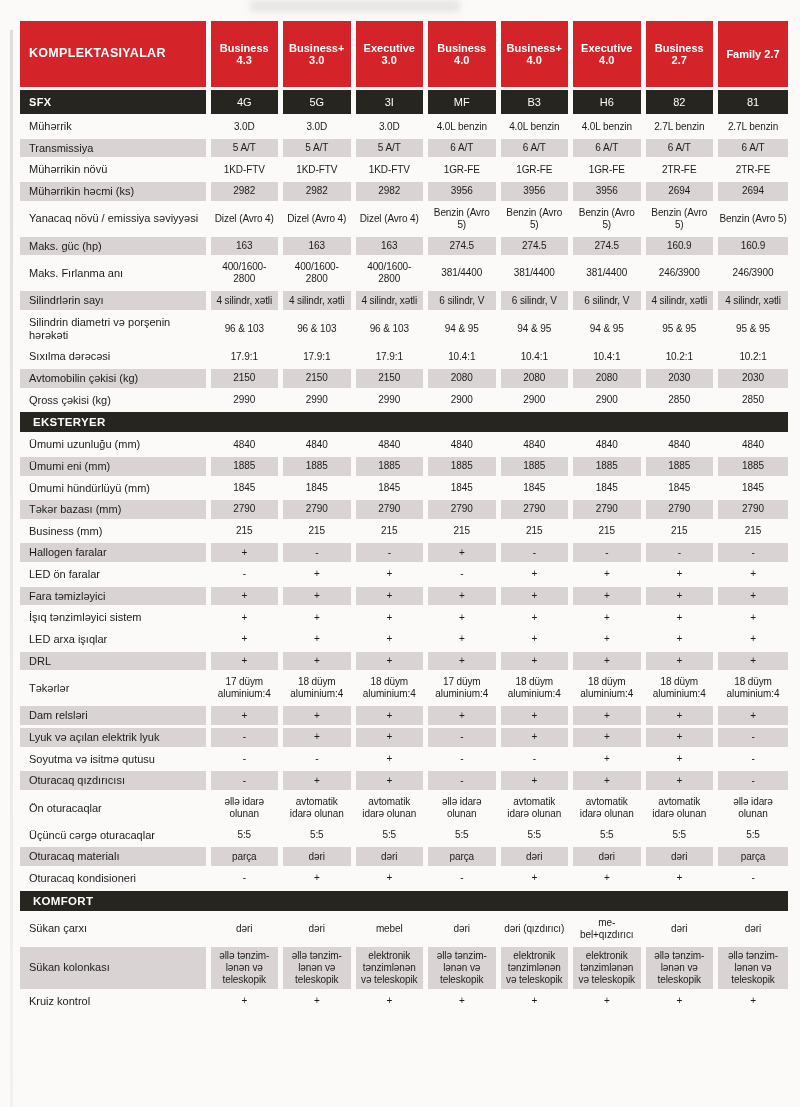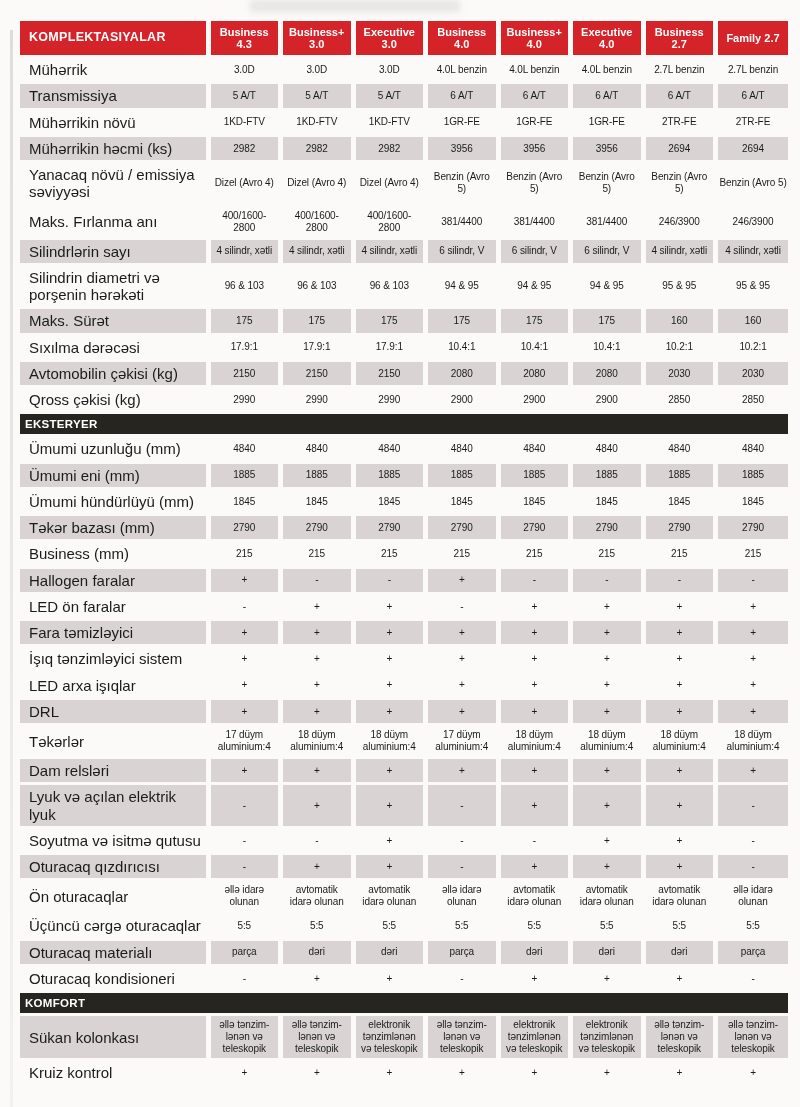--- a/index.html
+++ b/index.html
@@ -38,7 +38,7 @@
     font-size:11px;
     font-weight:bold;
     text-align:center;
-    padding:5px 1px;
+    padding:21px 1px;
     line-height:1.1;
   }
   tr.hdr th.rlabel-h{

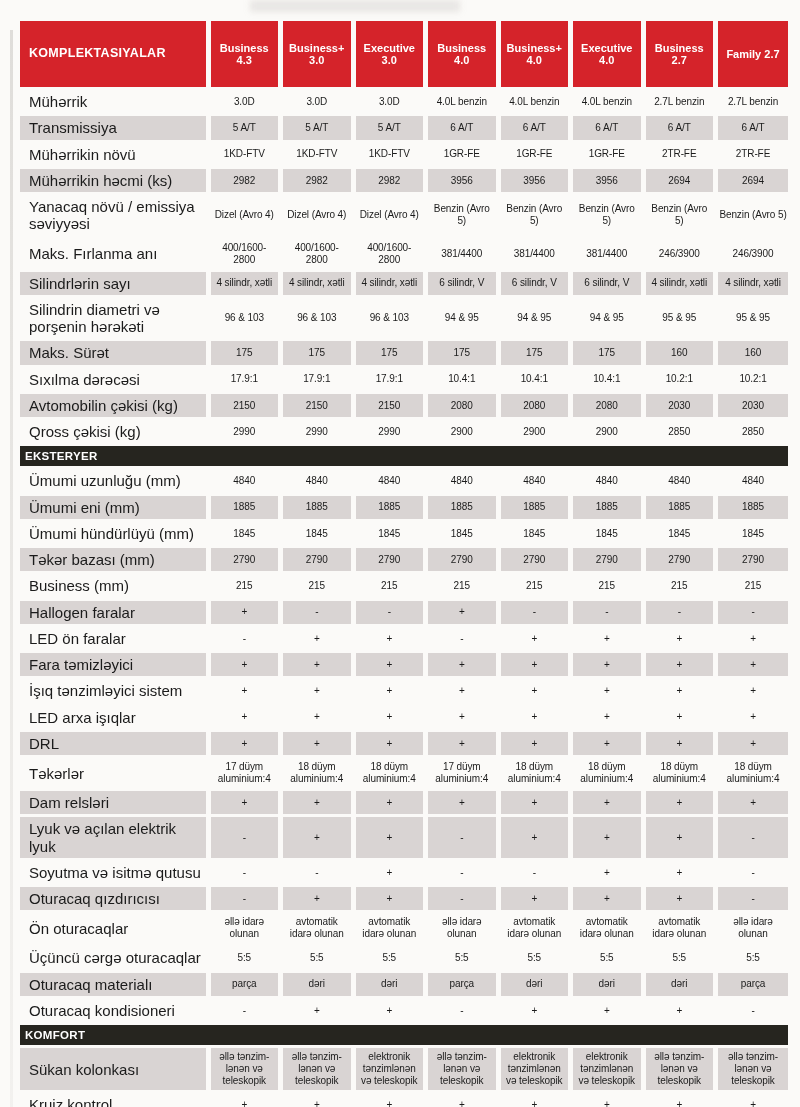--- a/index.html
+++ b/index.html
@@ -132,6 +132,17 @@
         <th>Business 2.7</th>
         <th>Family 2.7</th>
       </tr>
+      <tr class="sfx">
+        <th class="rlabel-h">SFX</th>
+        <th>4G</th>
+        <th>5G</th>
+        <th>3I</th>
+        <th>MF</th>
+        <th>B3</th>
+        <th>H6</th>
+        <th>82</th>
+        <th>81</th>
+      </tr>
     </thead>
     <tbody>
         <tr class="spec-row">

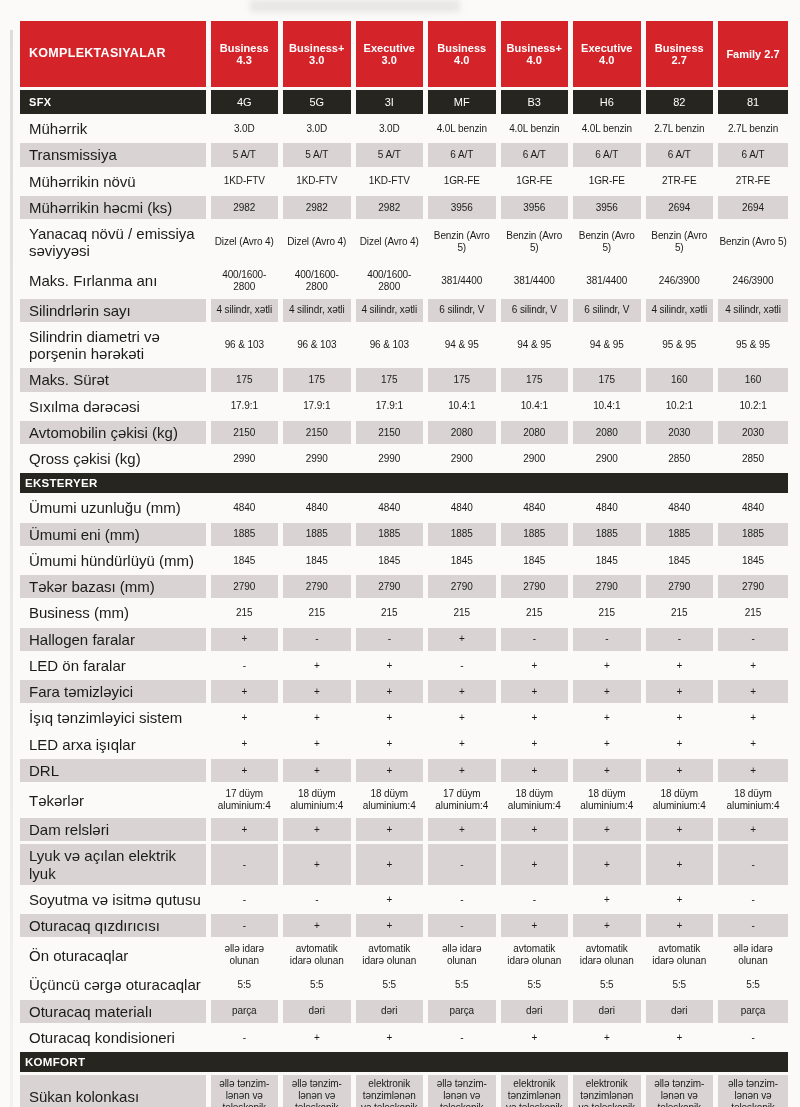--- a/index.html
+++ b/index.html
@@ -76,7 +76,7 @@
   
   tr.spec-row td.rlabel{
     text-align:left;
-    font-size:15px;
+    font-size:11px;
     padding:3px 4px 3px 9px;
     line-height:1.15;
   }

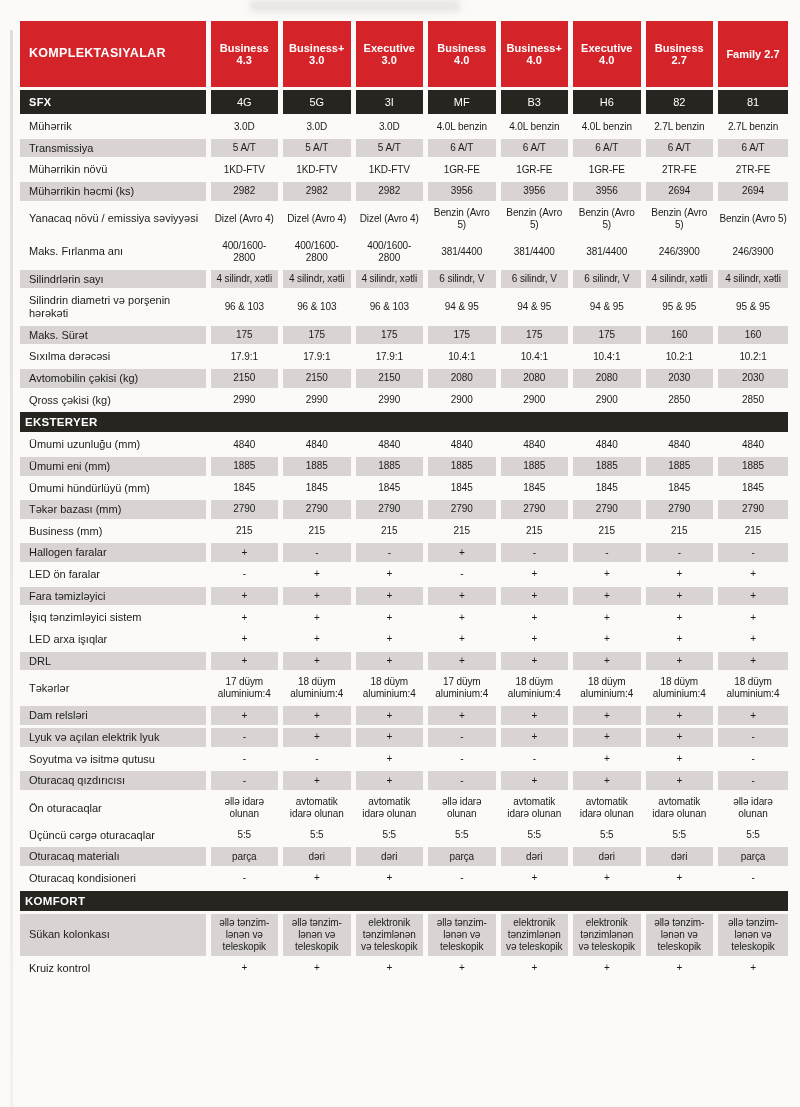--- a/index.html
+++ b/index.html
@@ -200,6 +200,17 @@
           <td class="val">Benzin (Avro 5)</td>
           <td class="val">Benzin (Avro 5)</td>
         </tr>
+        <tr class="spec-row shade">
+          <td class="rlabel">Maks. güc (hp)</td>
+          <td class="val">163</td>
+          <td class="val">163</td>
+          <td class="val">163</td>
+          <td class="val">274.5</td>
+          <td class="val">274.5</td>
+          <td class="val">274.5</td>
+          <td class="val">160.9</td>
+          <td class="val">160.9</td>
+        </tr>
         <tr class="spec-row">
           <td class="rlabel">Maks. Fırlanma anı</td>
           <td class="val">400/1600-2800</td>

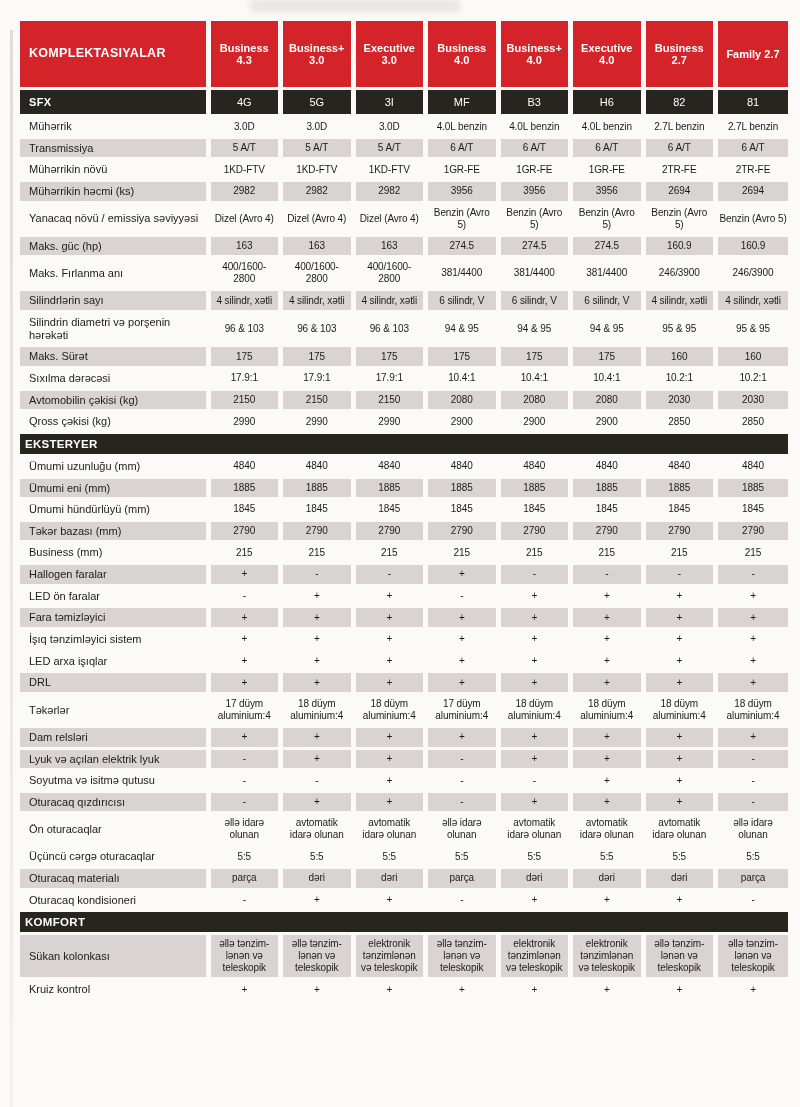--- a/index.html
+++ b/index.html
@@ -244,17 +244,6 @@
           <td class="val">95 &amp; 95</td>
           <td class="val">95 &amp; 95</td>
         </tr>
-        <tr class="spec-row shade">
-          <td class="rlabel">Maks. Sürət</td>
-          <td class="val">175</td>
-          <td class="val">175</td>
-          <td class="val">175</td>
-          <td class="val">175</td>
-          <td class="val">175</td>
-          <td class="val">175</td>
-          <td class="val">160</td>
-          <td class="val">160</td>
-        </tr>
         <tr class="spec-row">
           <td class="rlabel">Sıxılma dərəcəsi</td>
           <td class="val">17.9:1</td>

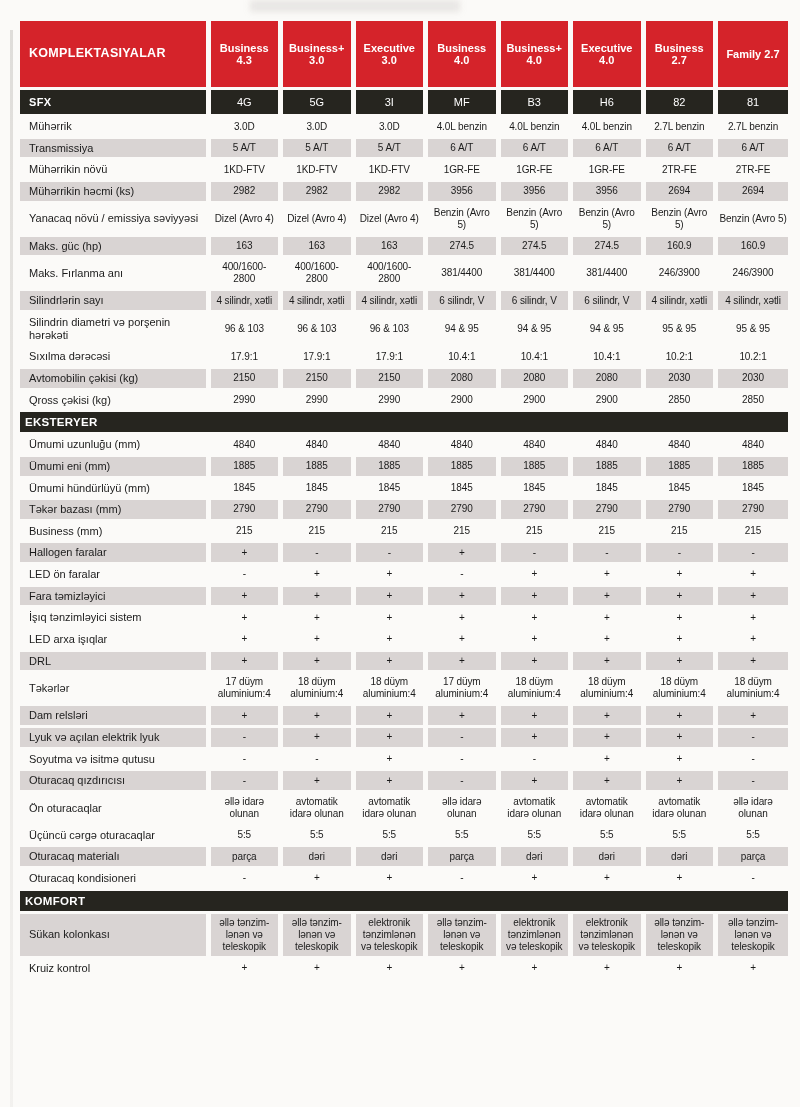--- a/index.html
+++ b/index.html
@@ -69,7 +69,7 @@
     font-size:11.5px;
     font-weight:bold;
     text-align:left;
-    padding:4px 5px;
+    padding:4px 13px;
     letter-spacing:.3px;
     border-right:0;
   }

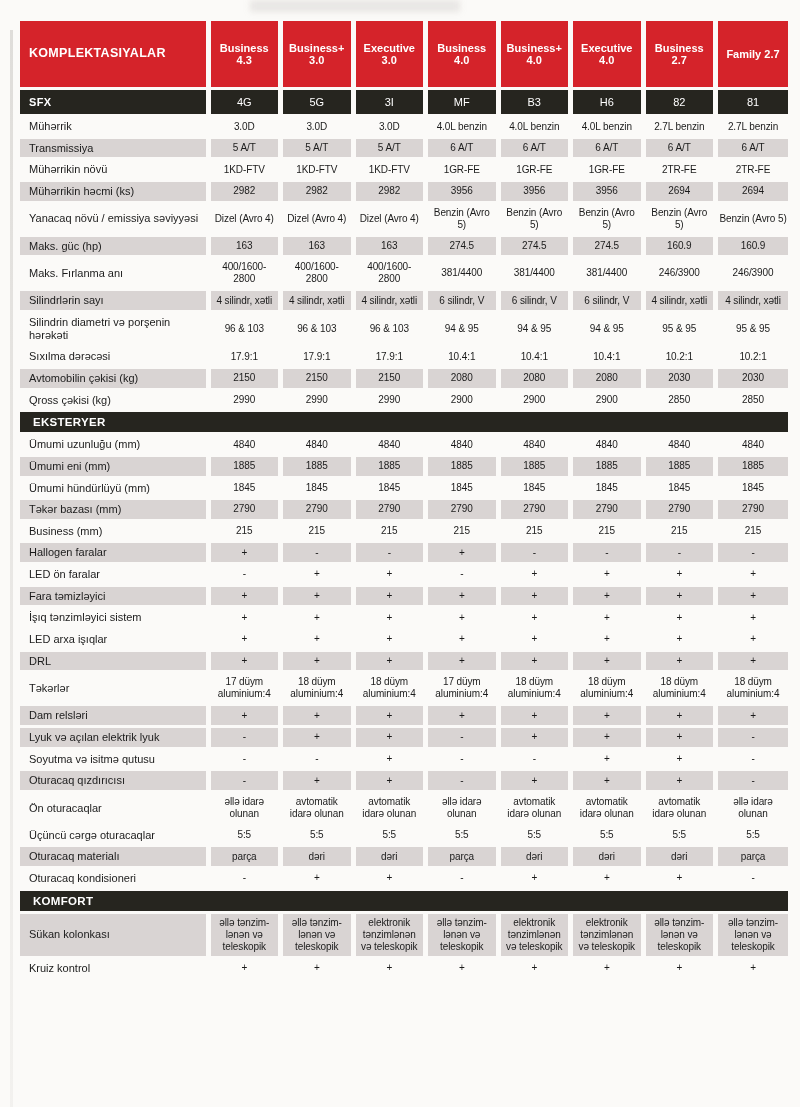--- a/index.html
+++ b/index.html
@@ -503,6 +503,17 @@
         <tr>
           <td colspan="9" class="section-bar">KOMFORT</td>
         </tr>
+        <tr class="spec-row">
+          <td class="rlabel">Sükan çarxı</td>
+          <td class="val">dəri</td>
+          <td class="val">dəri</td>
+          <td class="val">mebel</td>
+          <td class="val">dəri</td>
+          <td class="val">dəri (qızdırıcı)</td>
+          <td class="val">me-bel+qızdırıcı</td>
+          <td class="val">dəri</td>
+          <td class="val">dəri</td>
+        </tr>
         <tr class="spec-row shade">
           <td class="rlabel">Sükan kolonkası</td>
           <td class="val">əllə tənzim-lənən və teleskopik</td>

